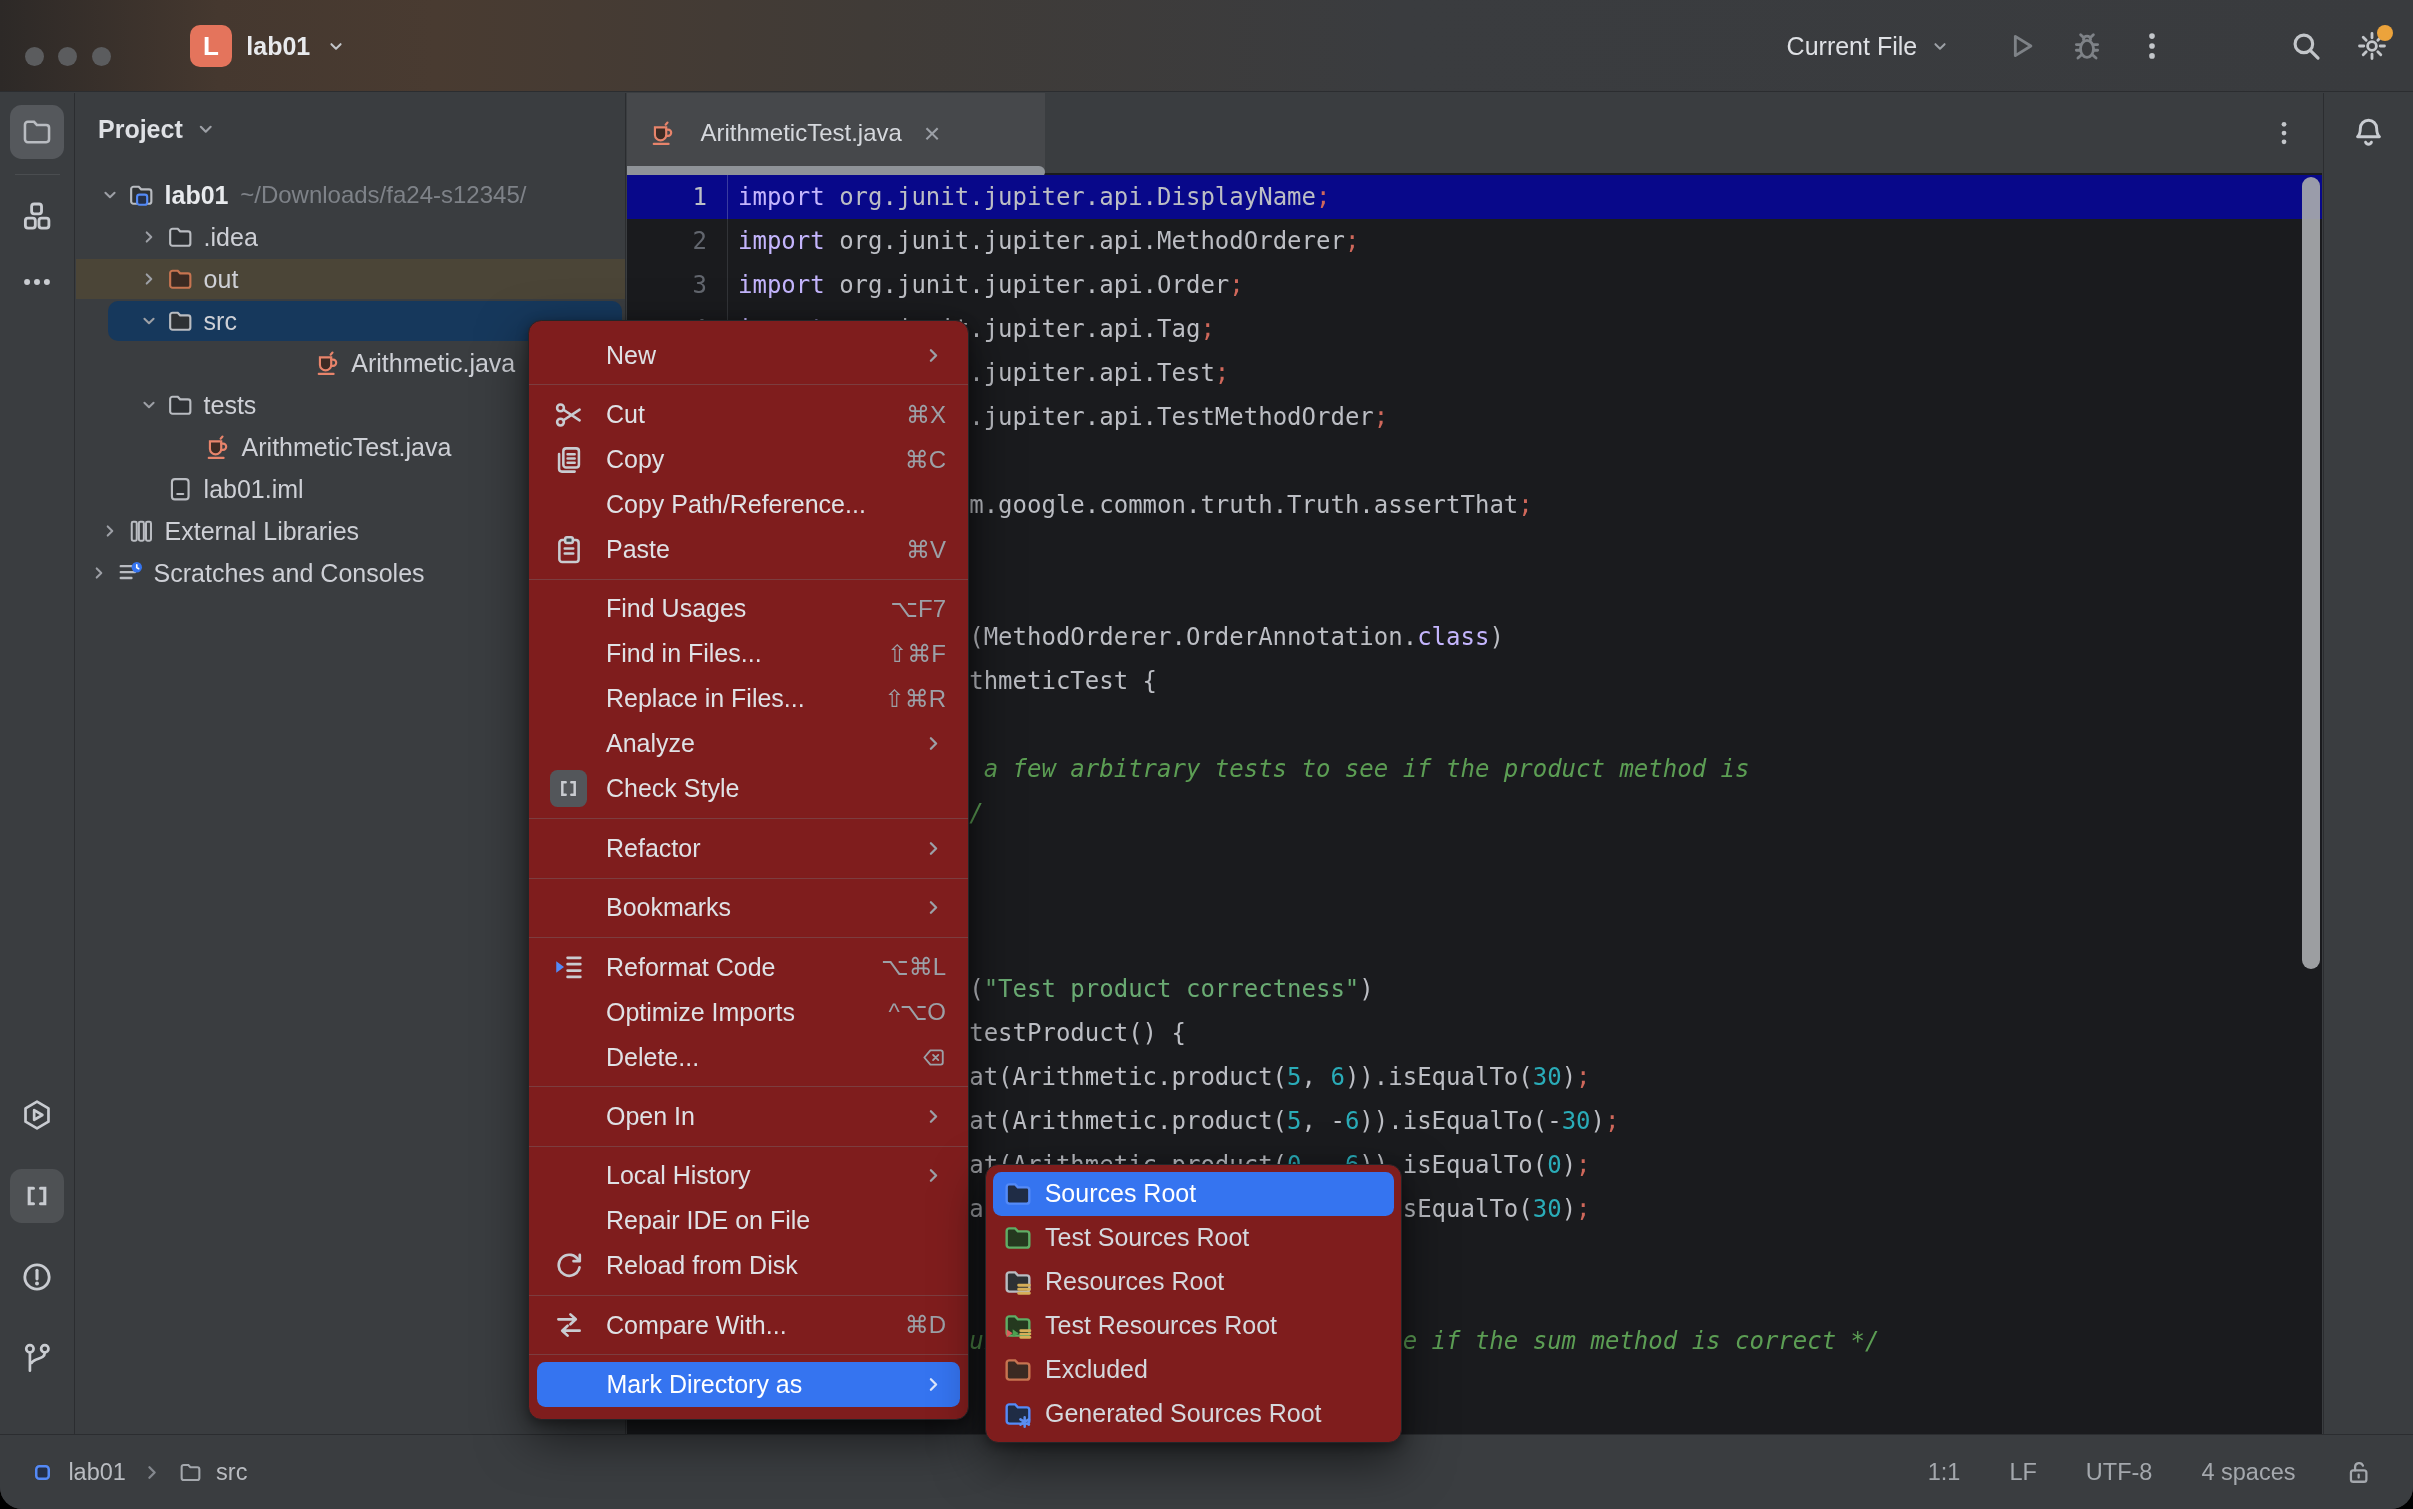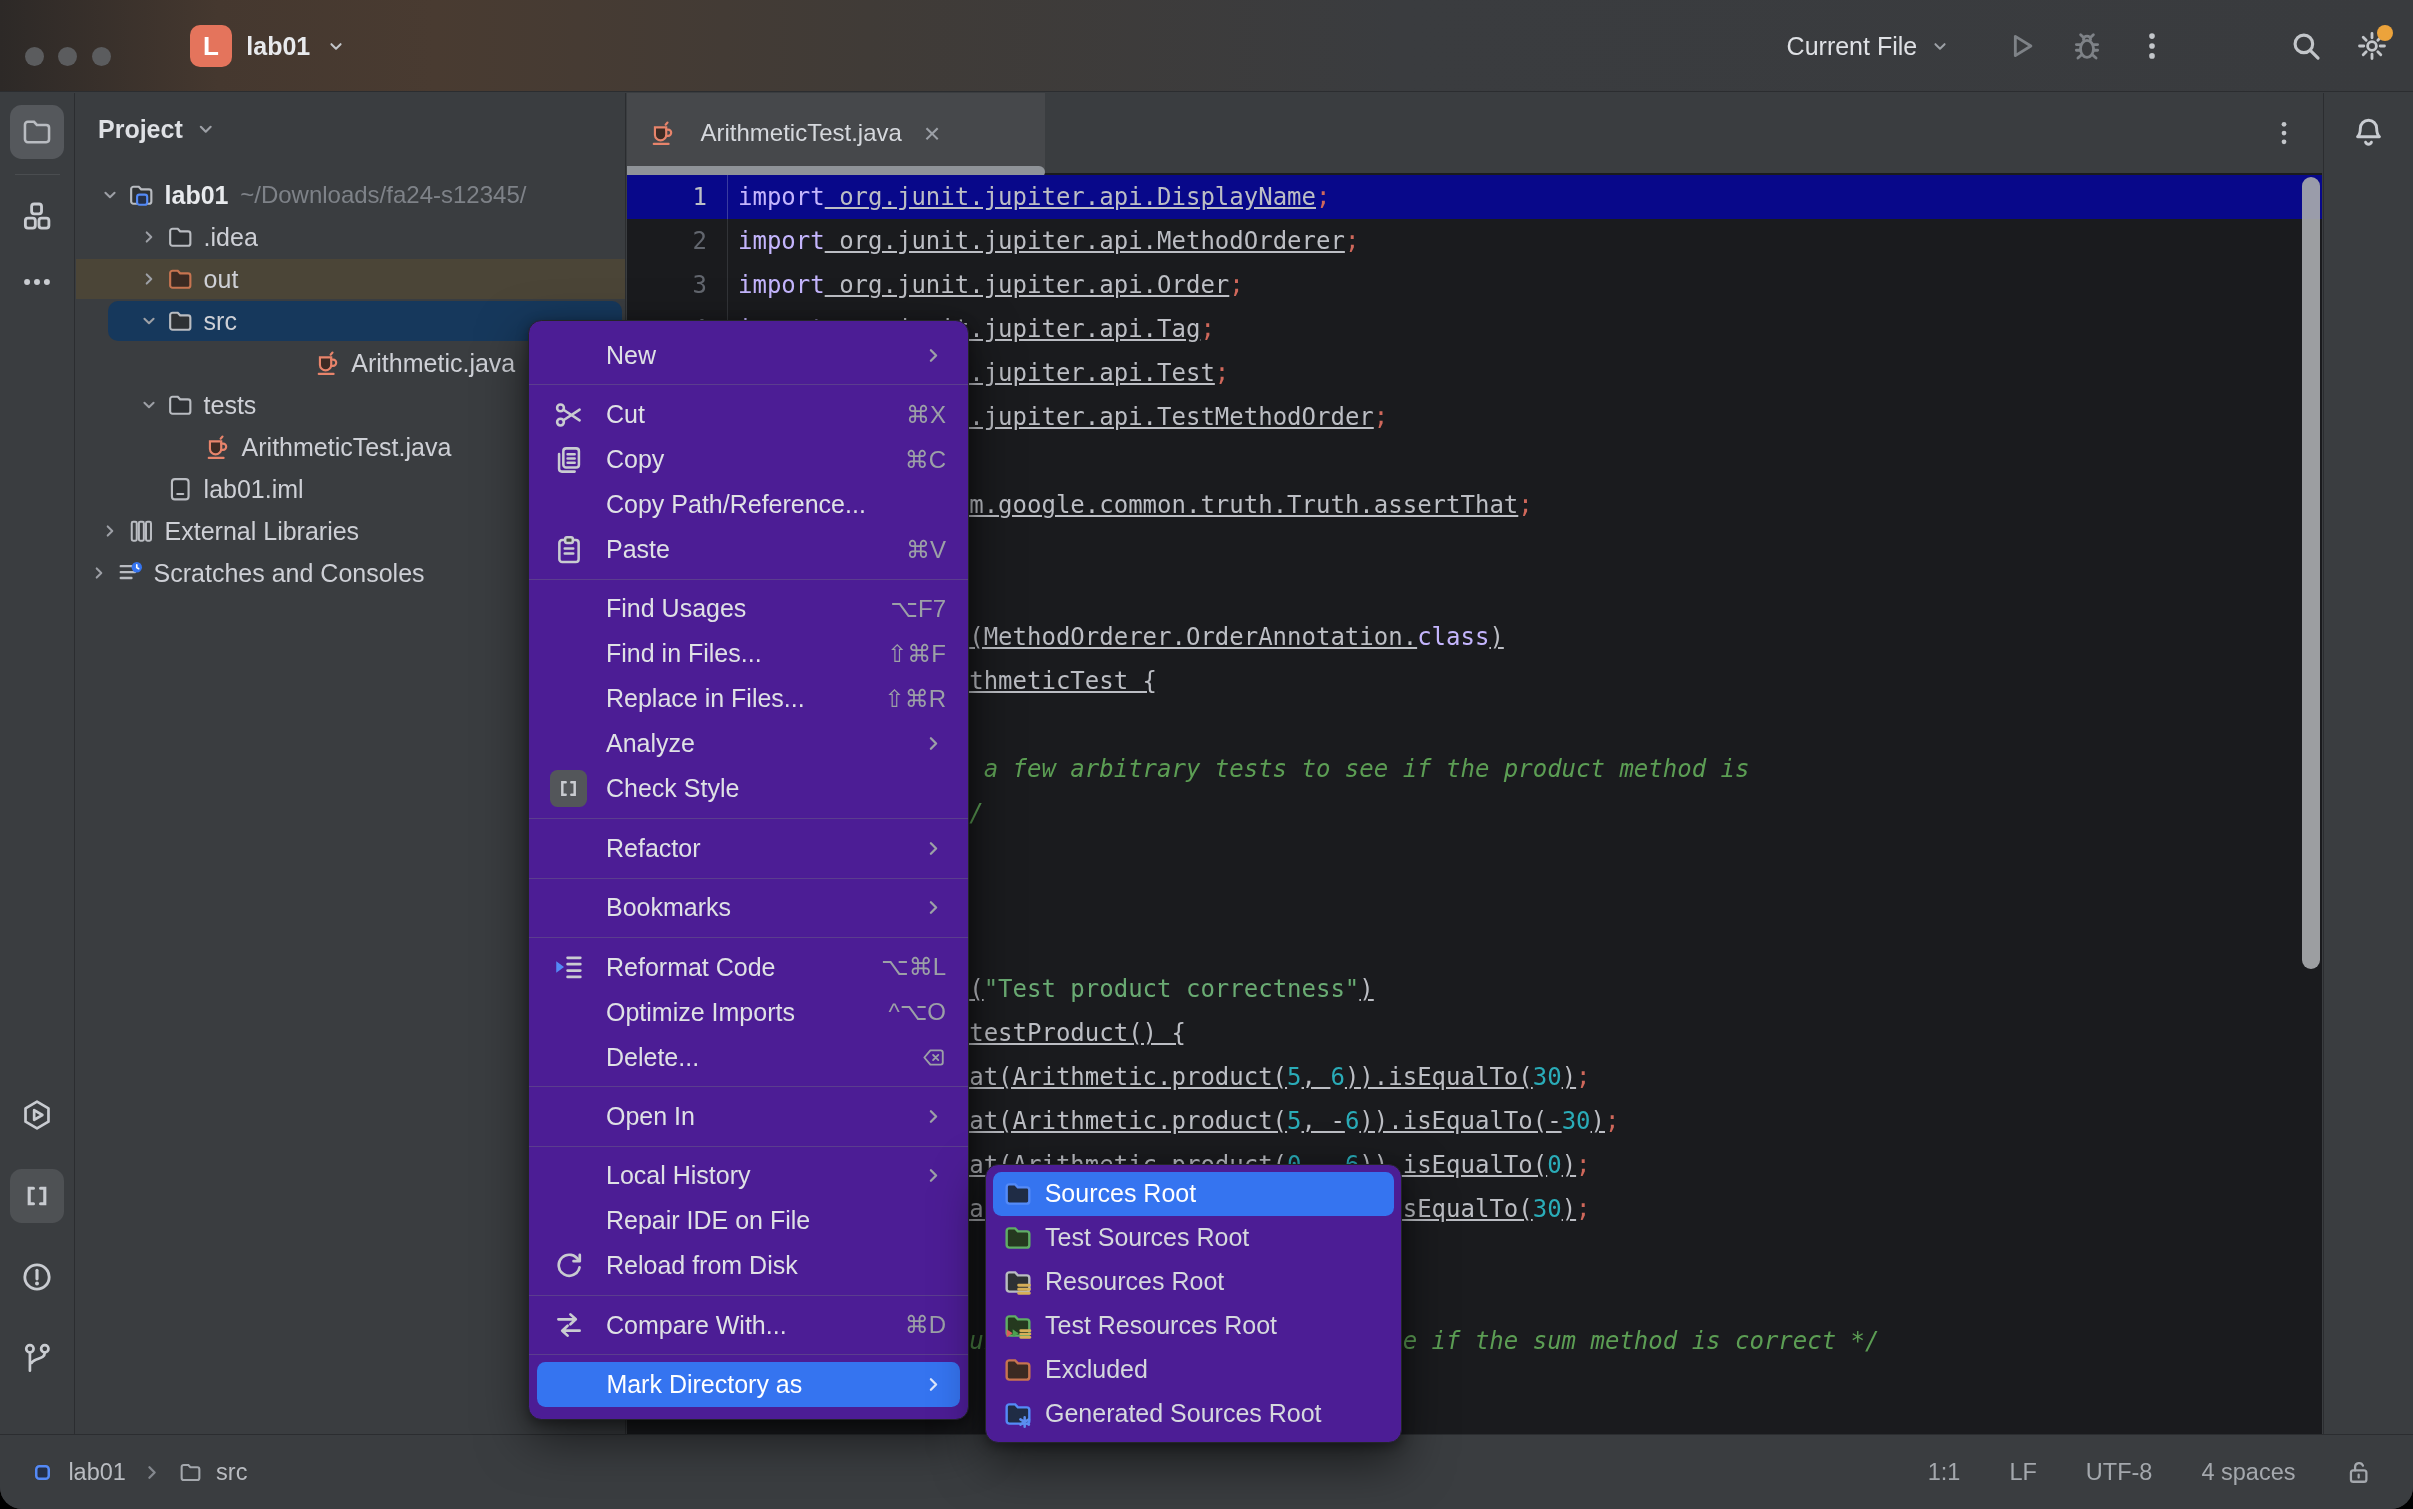--- a/index.html
+++ b/index.html
@@ -67,7 +67,7 @@
   .ln { width:101px; flex:none; text-align:right; padding-right:20px; color:#62666E; border-right:0.8px solid #323438; }
   .crow.active .ln { color:#BDC0C6; border-right-color:#3A3CA0; }
   .ct { padding-left:10px; }
-  .tok-k { color:#c4b5fd; } .tok-p { color:#BCBEC4;text-decoration:underline; } .tok-x { color:#D0685B; }
+  .tok-k { color:#c4b5fd; } .tok-p { color:#BCBEC4; } .tok-x { color:#D0685B; }
   .tok-n { color:#2AACB8; } .tok-s { color:#6AAB73; } .tok-a { color:#B5AE5F; }
   .tok-c { color:#5C9E54; font-style:italic; }
   .vscroll { position:absolute; right:1.7px; top:84px; width:18.4px; height:792px; background:#A7A9AC; border-radius:9.2px; opacity:.92; }

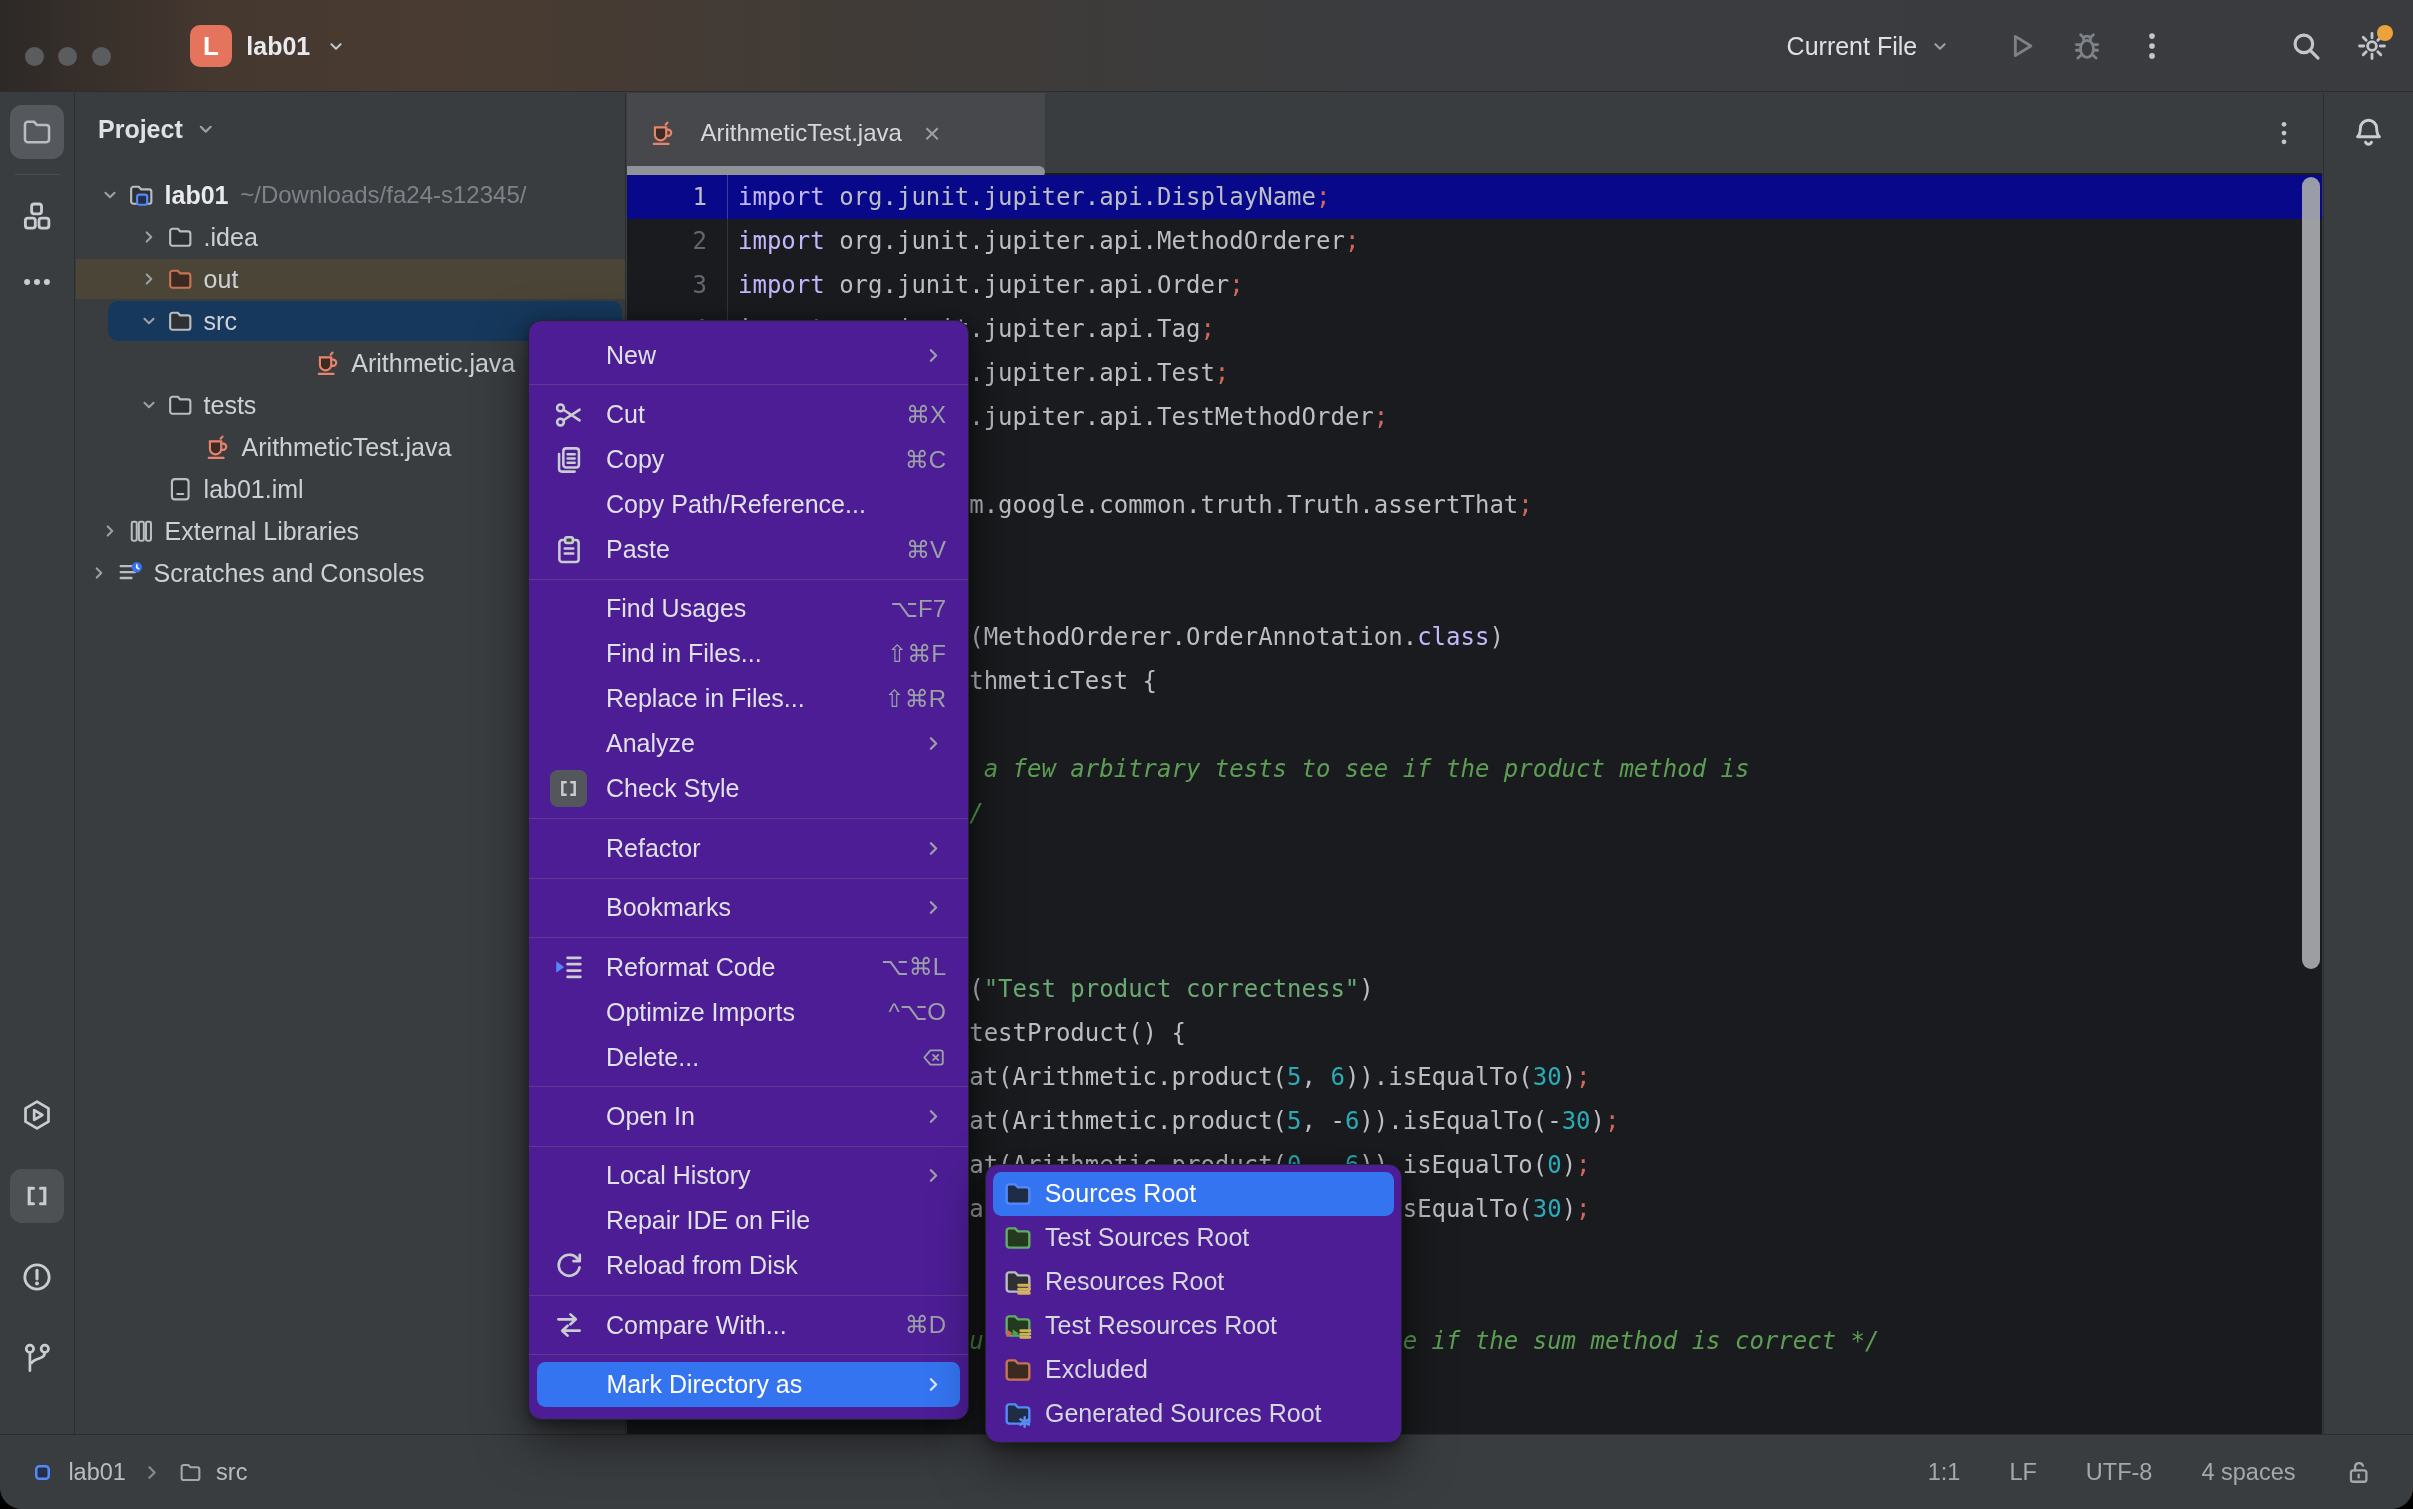--- a/index.html
+++ b/index.html
@@ -88,7 +88,7 @@
   .sb-right svg { width:28.5px; height:28.5px; }
 
   
-  .menu { position:absolute; background:#4c1d95; border:0.8px solid #232528; border-radius:13.4px;
+  .menu { position:absolute; background:#7f1d1d; border:0.8px solid #232528; border-radius:13.4px;
           box-shadow:0 18.4px 50px rgba(0,0,0,.55), 0 3.4px 11.7px rgba(0,0,0,.35); z-index:50; padding:5px 0; }
   .ctx { left:528px; top:320px; width:441px; }
   .mgroup { padding:6.7px 0; }

